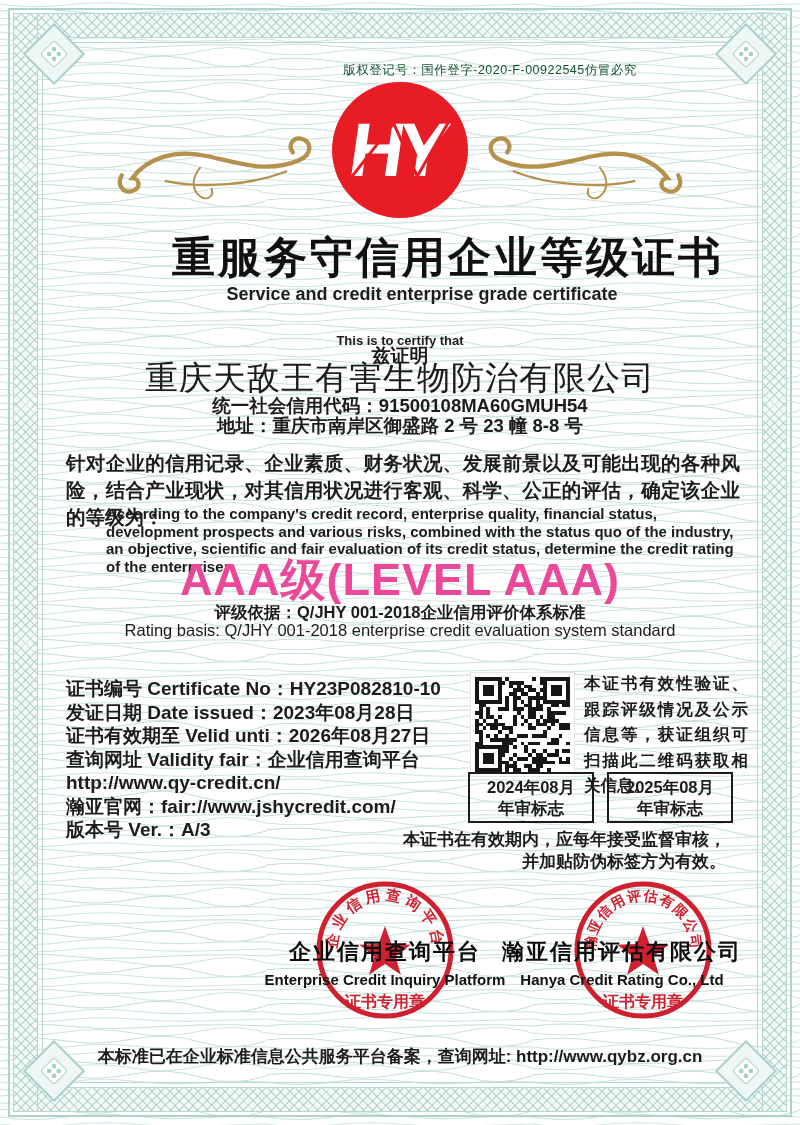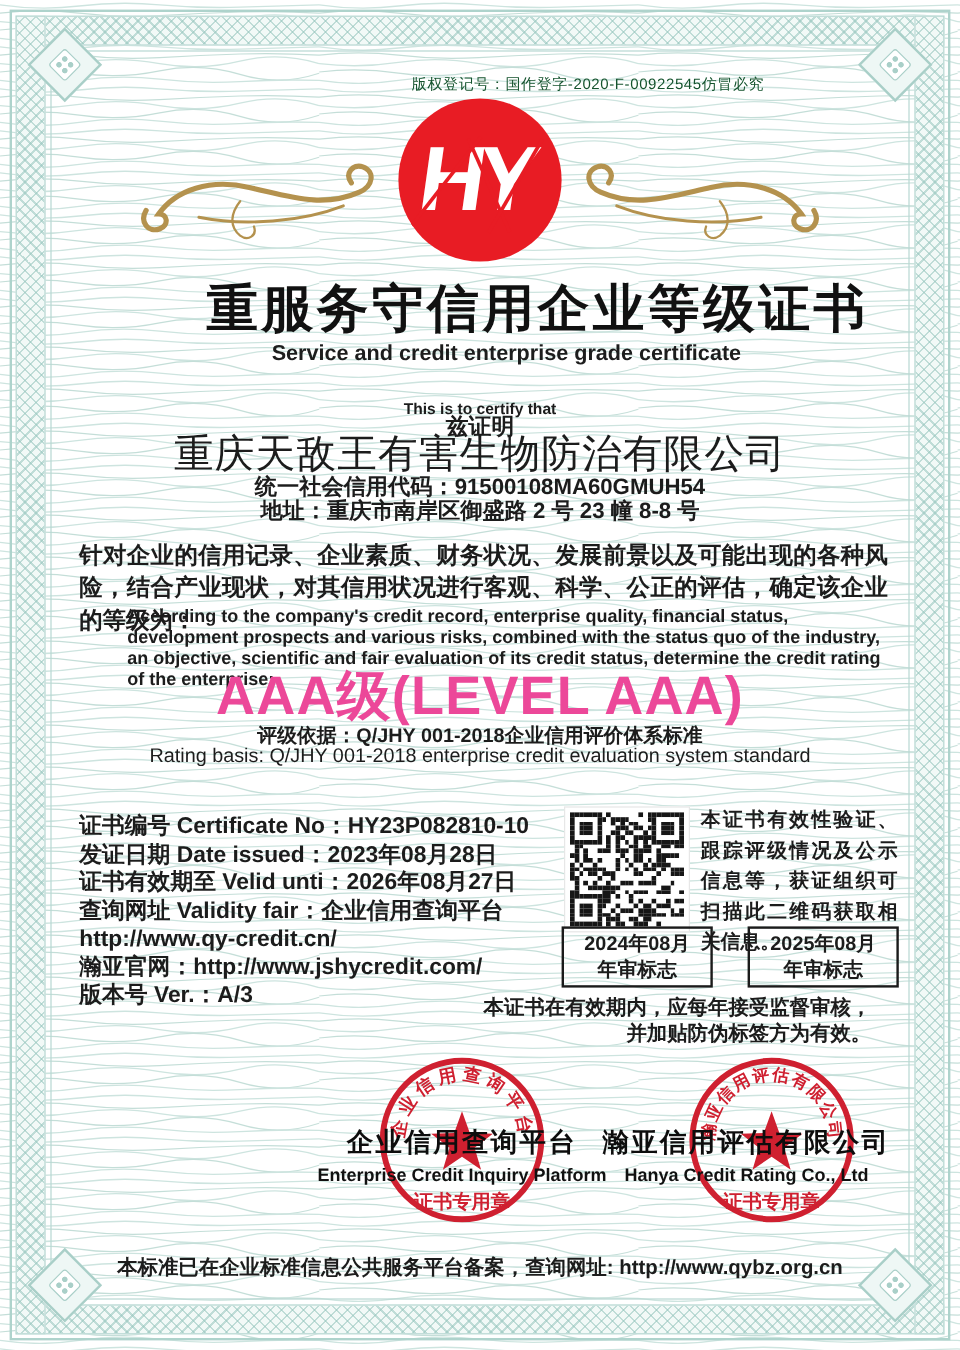--- a/index.html
+++ b/index.html
@@ -59,7 +59,7 @@
       background:#ffffff;padding:4px;border:1px solid #e7e7e7;}
   .qrc{background:#ffffff;} .qd{background:#161616;}
   .qr-note{top:671px;left:584px;width:164px;font-size:16.5px;font-weight:600;line-height:25.5px;text-align:justify;}
-  .year-boxes{top:772px;left:468px;display:flex;gap:29px;}
+  .year-boxes{top:772px;left:468px;display:flex;gap:13px;}
   .ybox{width:122px;height:44px;border:2px solid #1b1b1b;text-align:center;font-size:16.5px;
         font-weight:600;line-height:21px;padding-top:3px;}
   .audit{top:829px;right:74px;text-align:right;font-size:17px;font-weight:600;line-height:22px;}

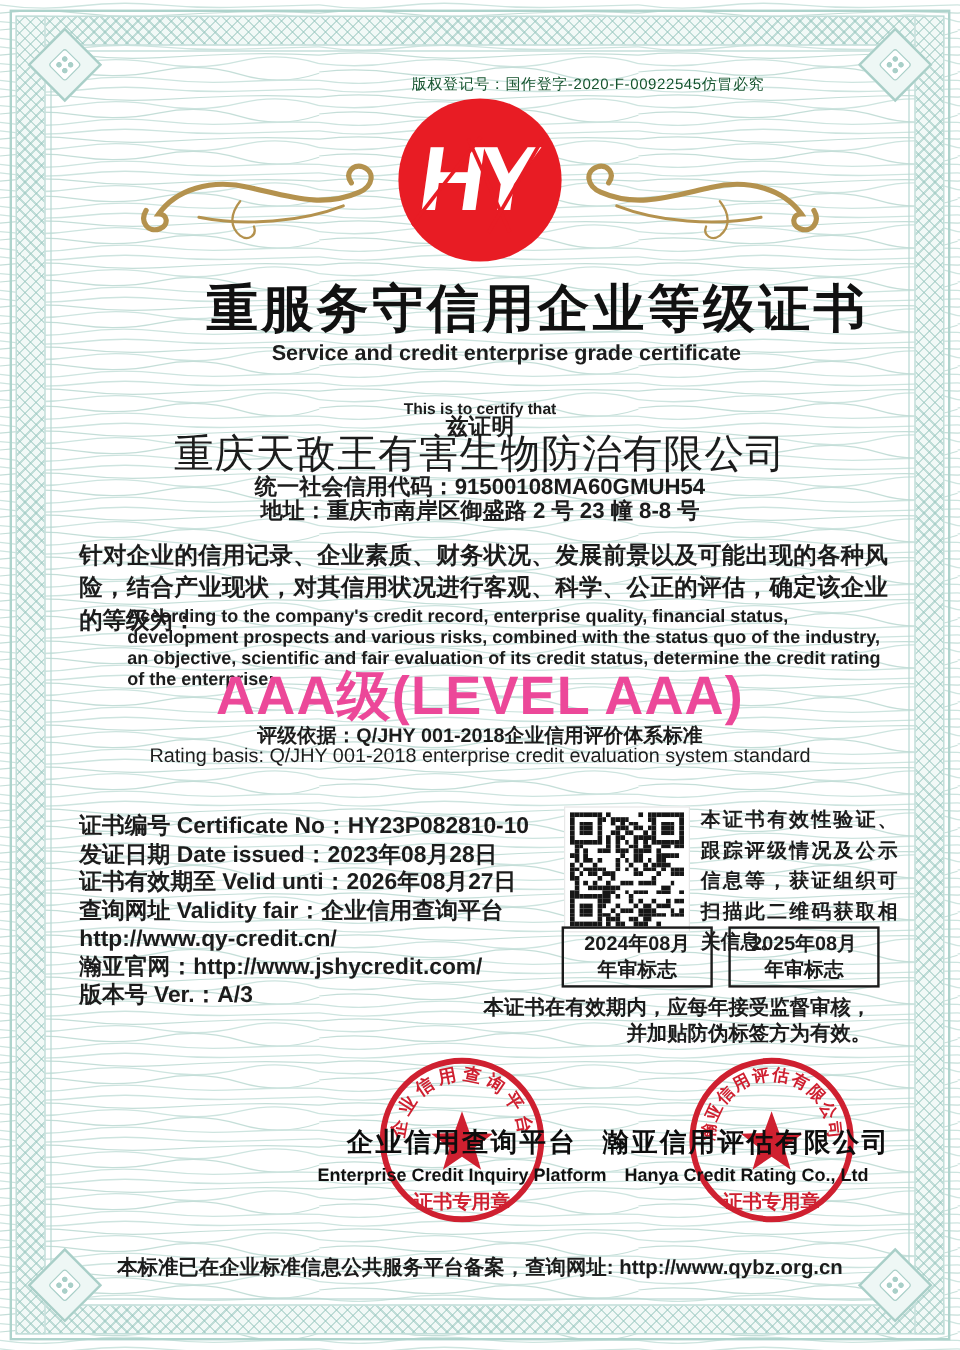--- a/index.html
+++ b/index.html
@@ -153,7 +153,7 @@
     <div><span>证书有效期至 Velid unti：</span><span>2026年08月27日</span></div>
     <div><span>查询网址 Validity fair：</span><span>企业信用查询平台</span></div>
     <div><span></span><span>http://www.qy-credit.cn/</span></div>
-    <div><span>瀚亚官网：</span><span>http://www.jshycredit.com/</span></div>
+    <div><span>瀚亚官网：</span><span>fair://www.jshycredit.com/</span></div>
     <div><span>版本号 Ver.：</span><span>A/3</span></div>
   </div>
 

